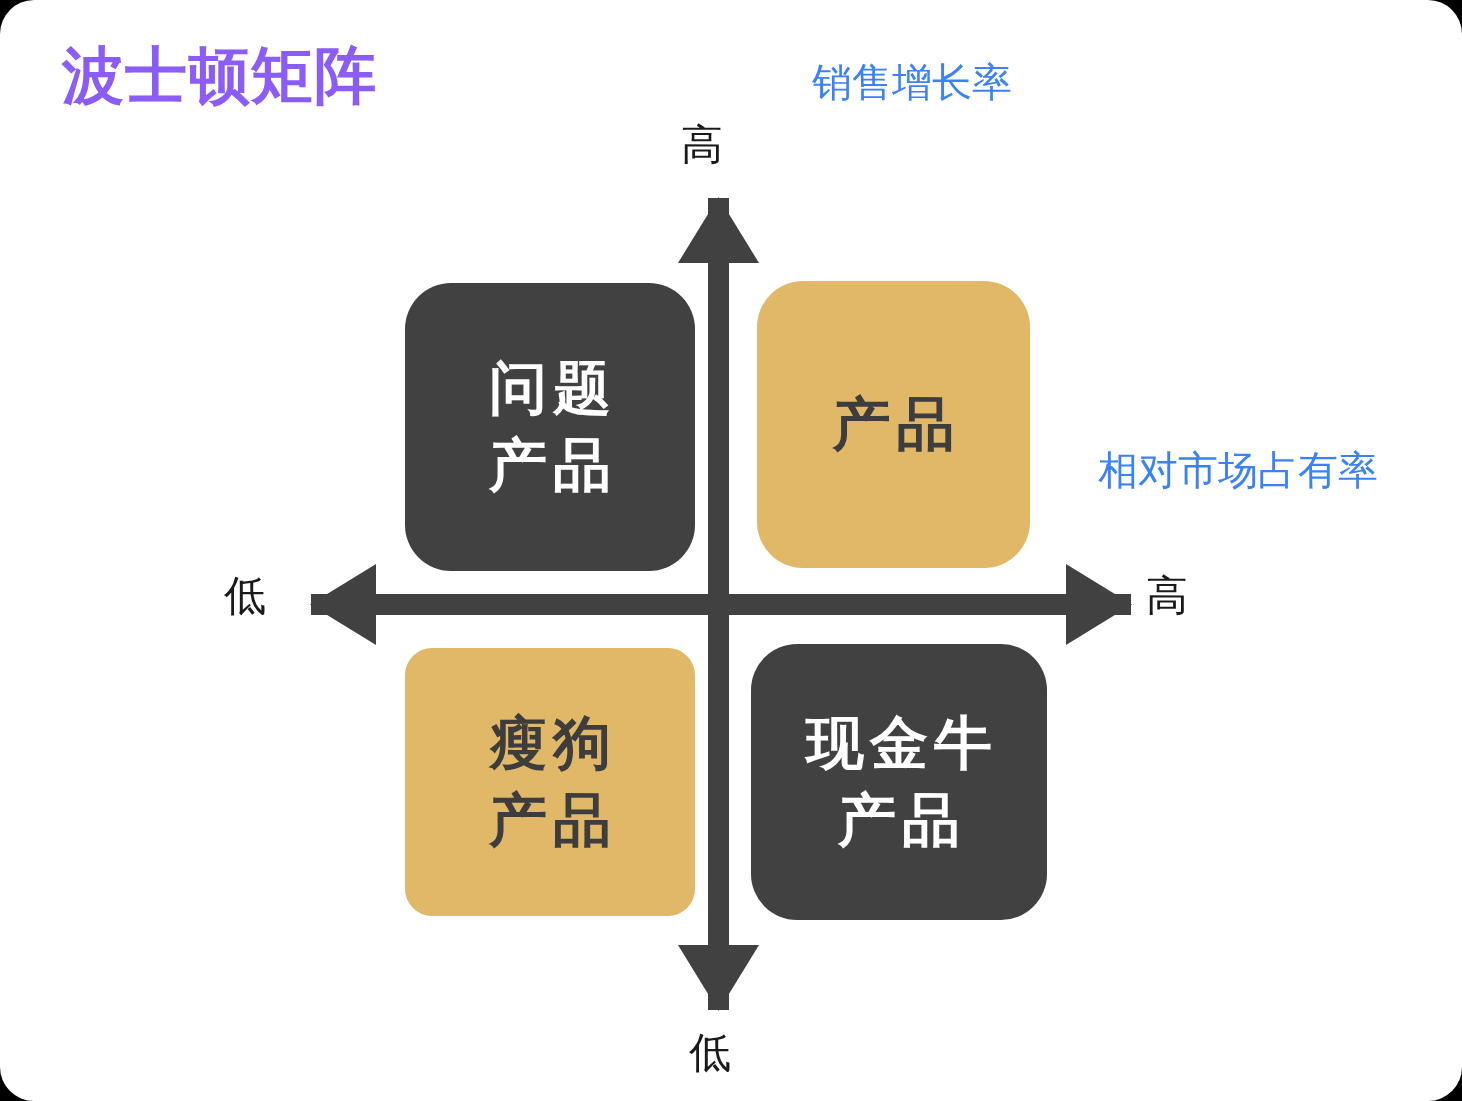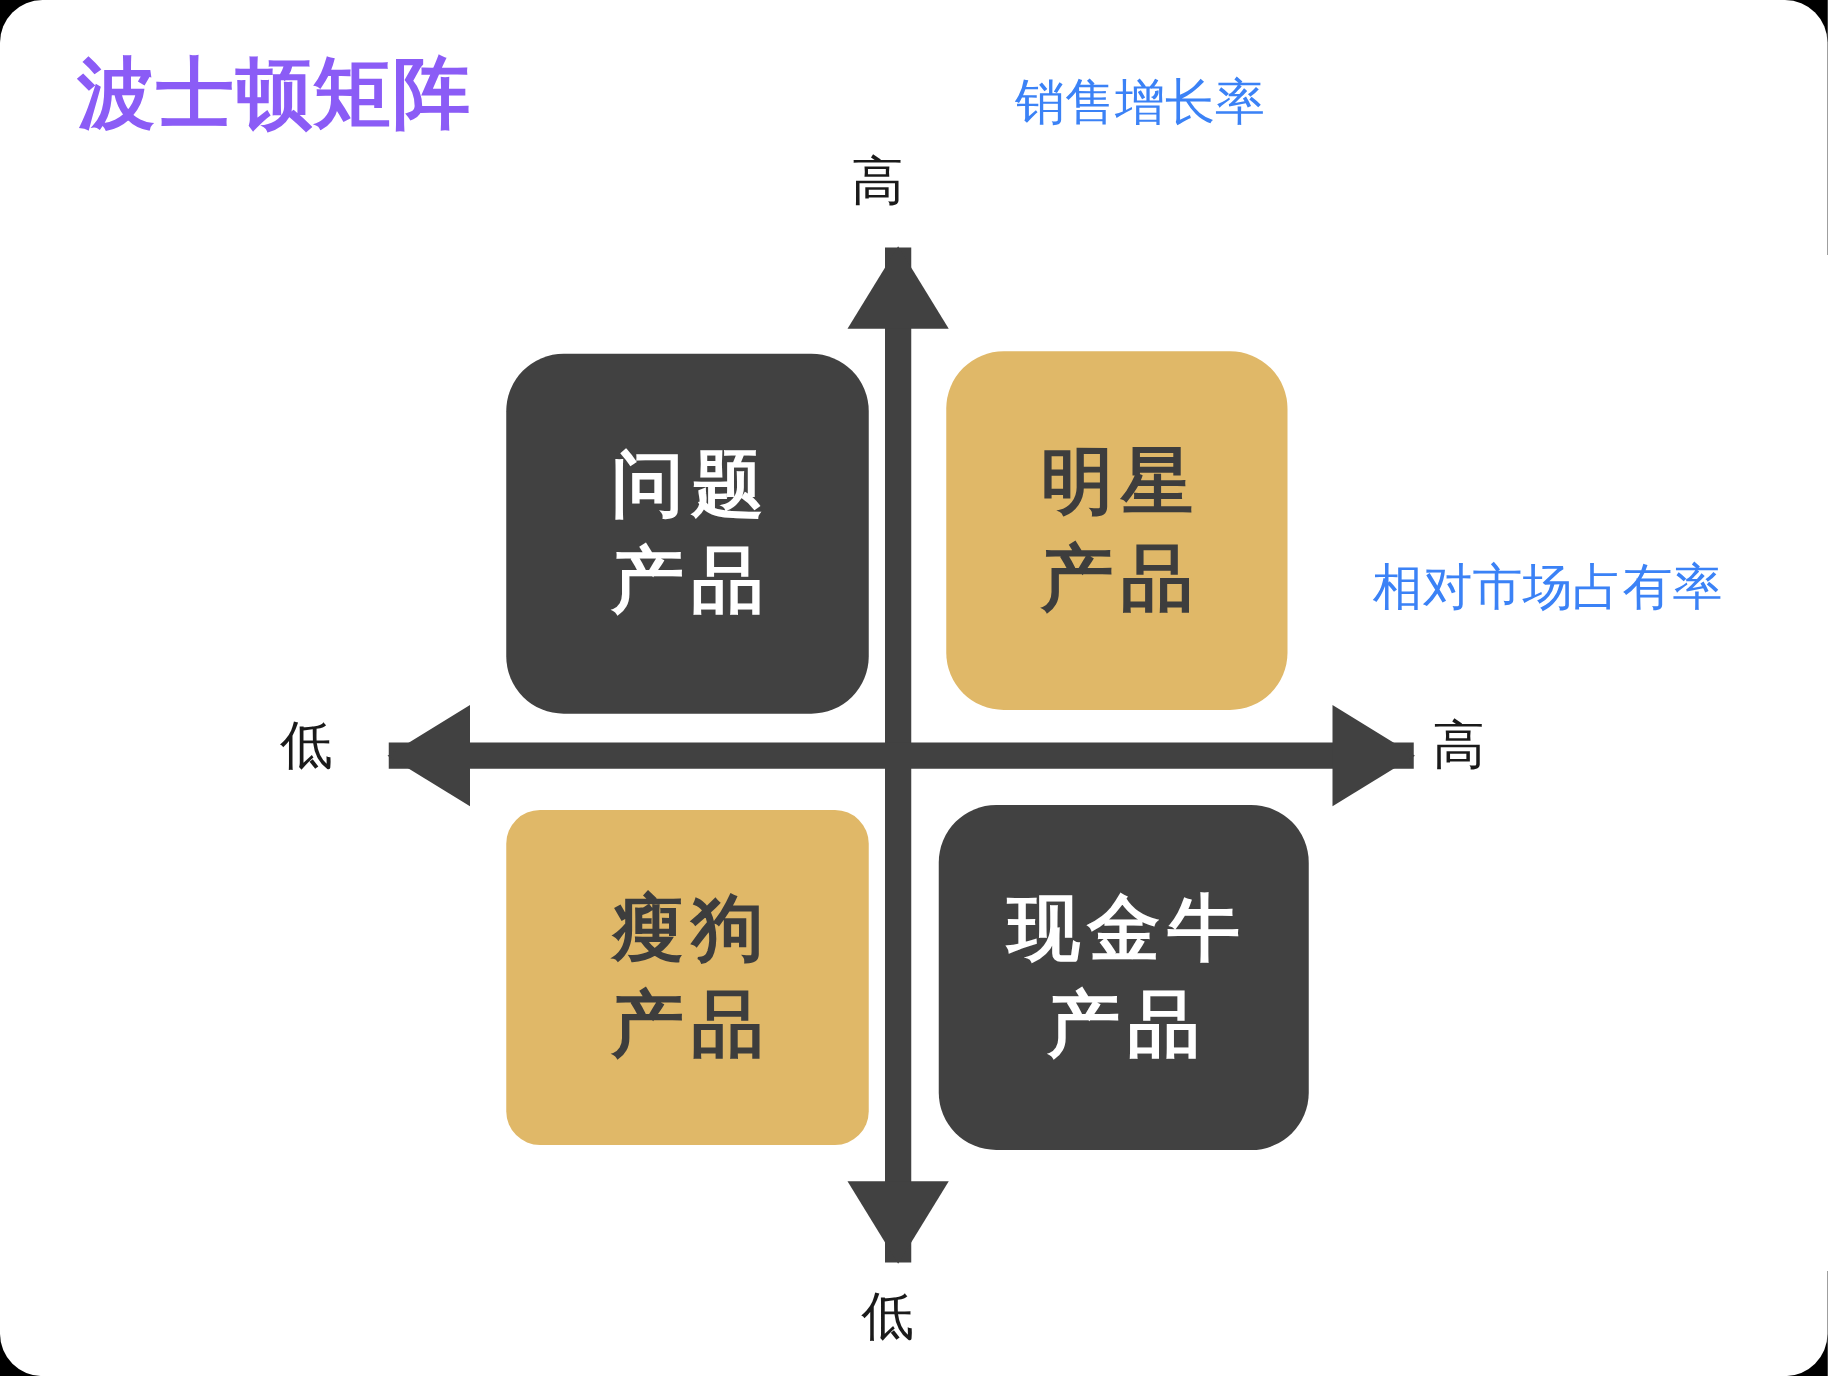--- a/index.html
+++ b/index.html
@@ -140,7 +140,6 @@
   </div>
 
   <div id="quad-star" class="quad gold">
-    <div class="line">明星</div>
     <div class="line">产品</div>
   </div>
 

